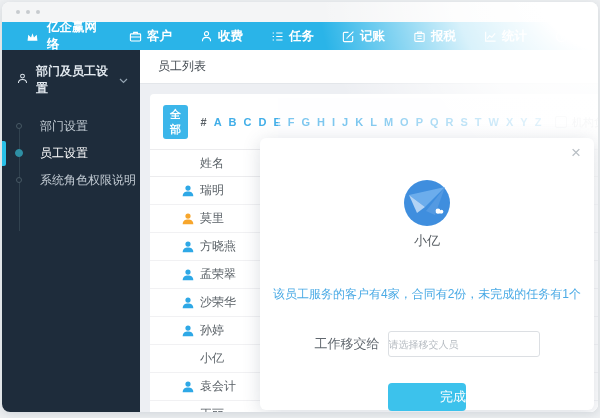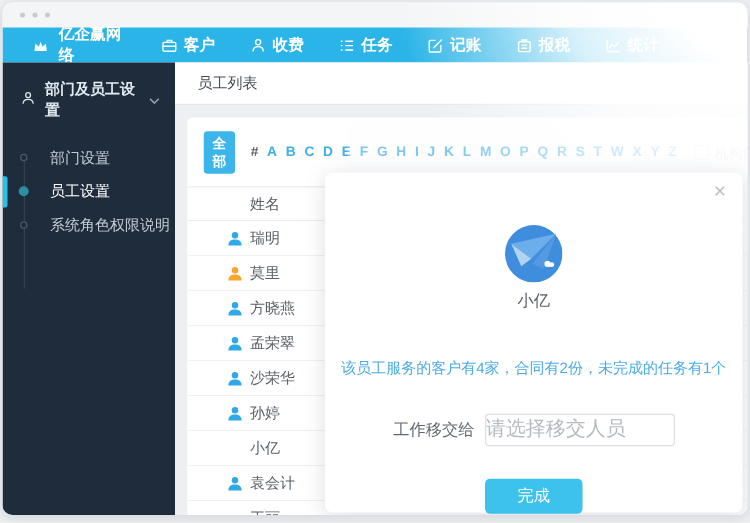--- a/index.html
+++ b/index.html
@@ -85,7 +85,7 @@
     gap:8px; margin-top:28px; }
   .form-row .flabel { font-size:13px; color:#60676e; }
   .form-row input { width:152px; height:26px; border:1px solid #dcdfe3;
-    border-radius:3px; padding:0 0; font-size:16px; color:#333; outline:none; }
+    border-radius:3px; padding:0 0; font-size:10px; color:#333; outline:none; }
   .form-row input::placeholder { color:#b4bac0; }
   .done-btn { display:block; margin:26px auto 16px; width:78px; height:28px;
     background:#3cc2ec; color:#fff; border:none; border-radius:4px;

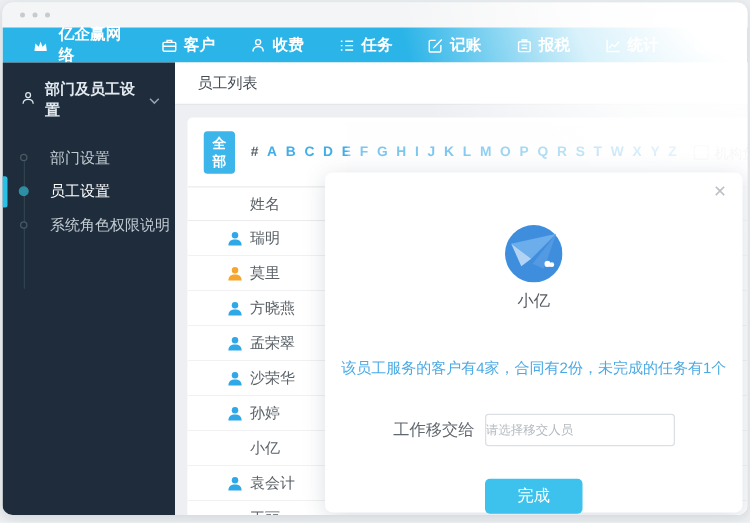--- a/index.html
+++ b/index.html
@@ -89,7 +89,7 @@
   .form-row input::placeholder { color:#b4bac0; }
   .done-btn { display:block; margin:26px auto 16px; width:78px; height:28px;
     background:#3cc2ec; color:#fff; border:none; border-radius:4px;
-    font-size:13px; cursor:pointer; }
+    font-size:13px; cursor:pointer;text-align:right; }
 </style>
 </head>
 <body>

